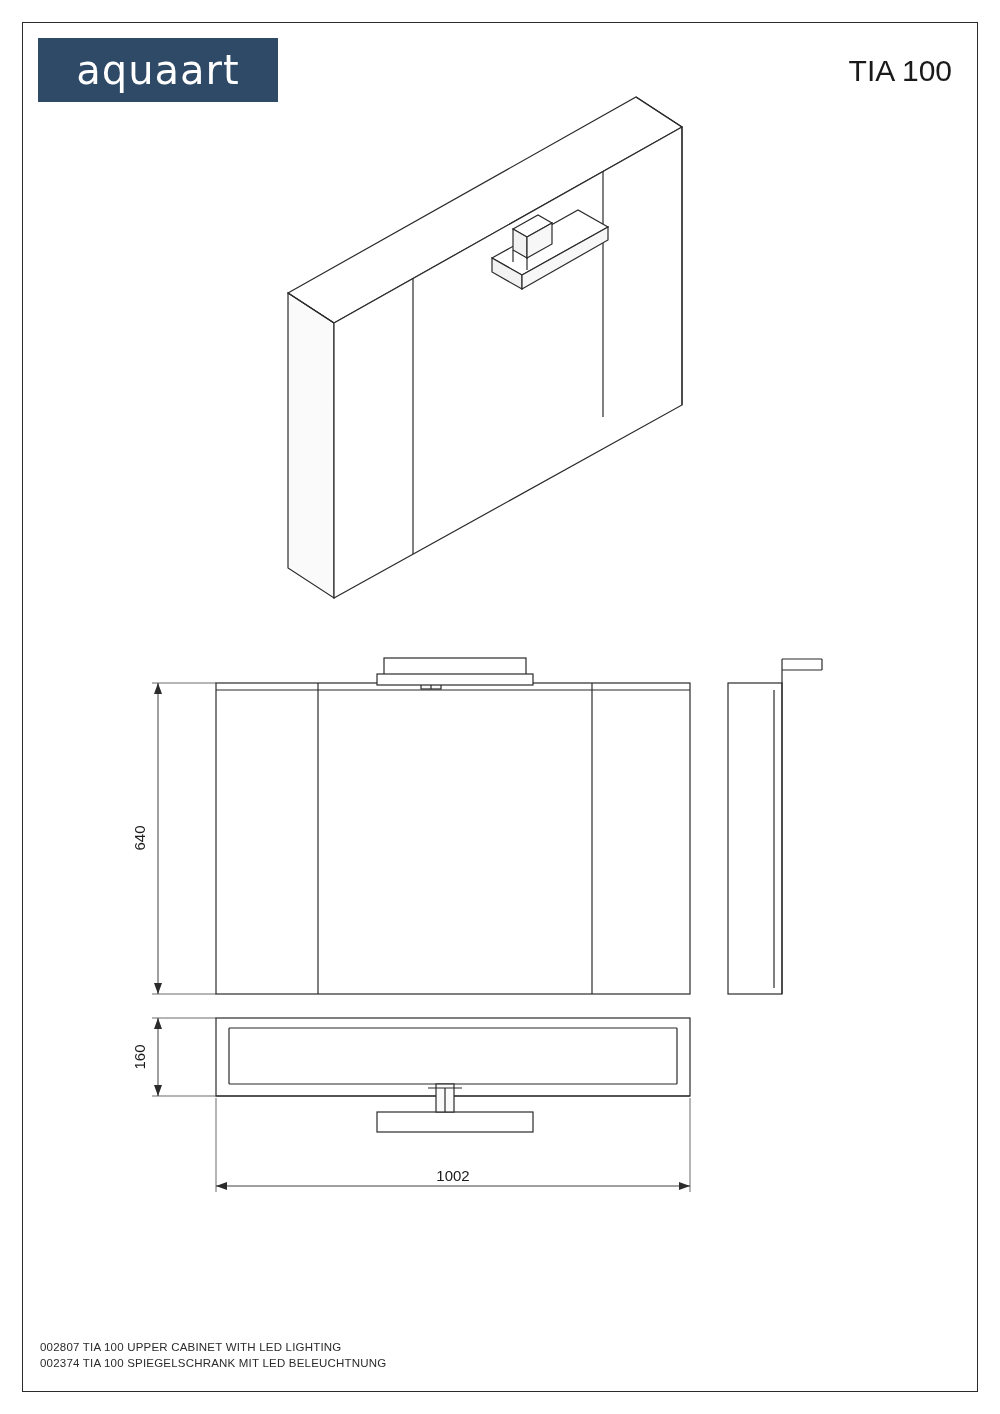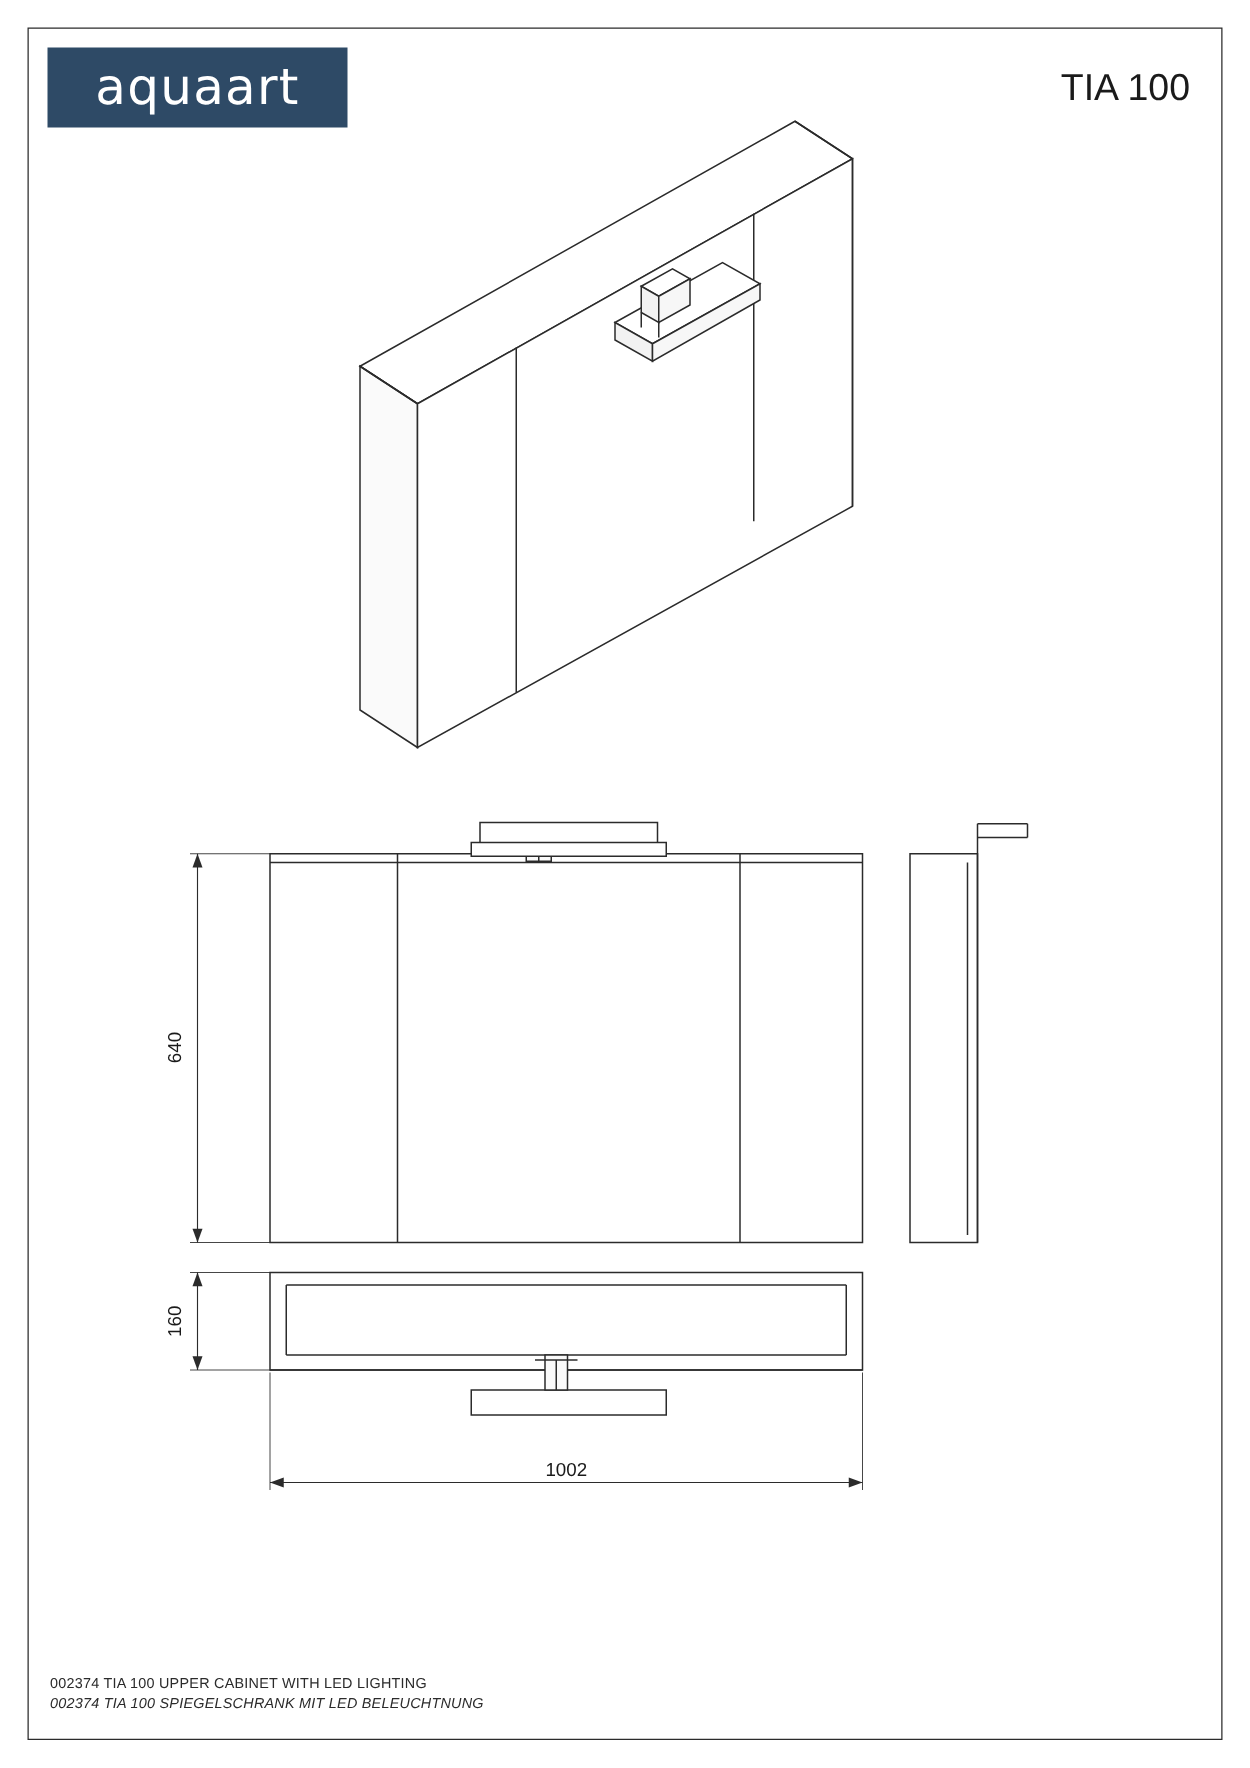--- a/index.html
+++ b/index.html
@@ -204,7 +204,7 @@
   </div>
 
   <div class="footer">
-    <div class="ln1">002374 TIA 100 UPPER CABINET WITH LED LIGHTING</div>
+    <div class="ln1">002807 TIA 100 UPPER CABINET WITH LED LIGHTING</div>
     <div class="ln2">002374 TIA 100 SPIEGELSCHRANK MIT LED BELEUCHTNUNG</div>
   </div>
 

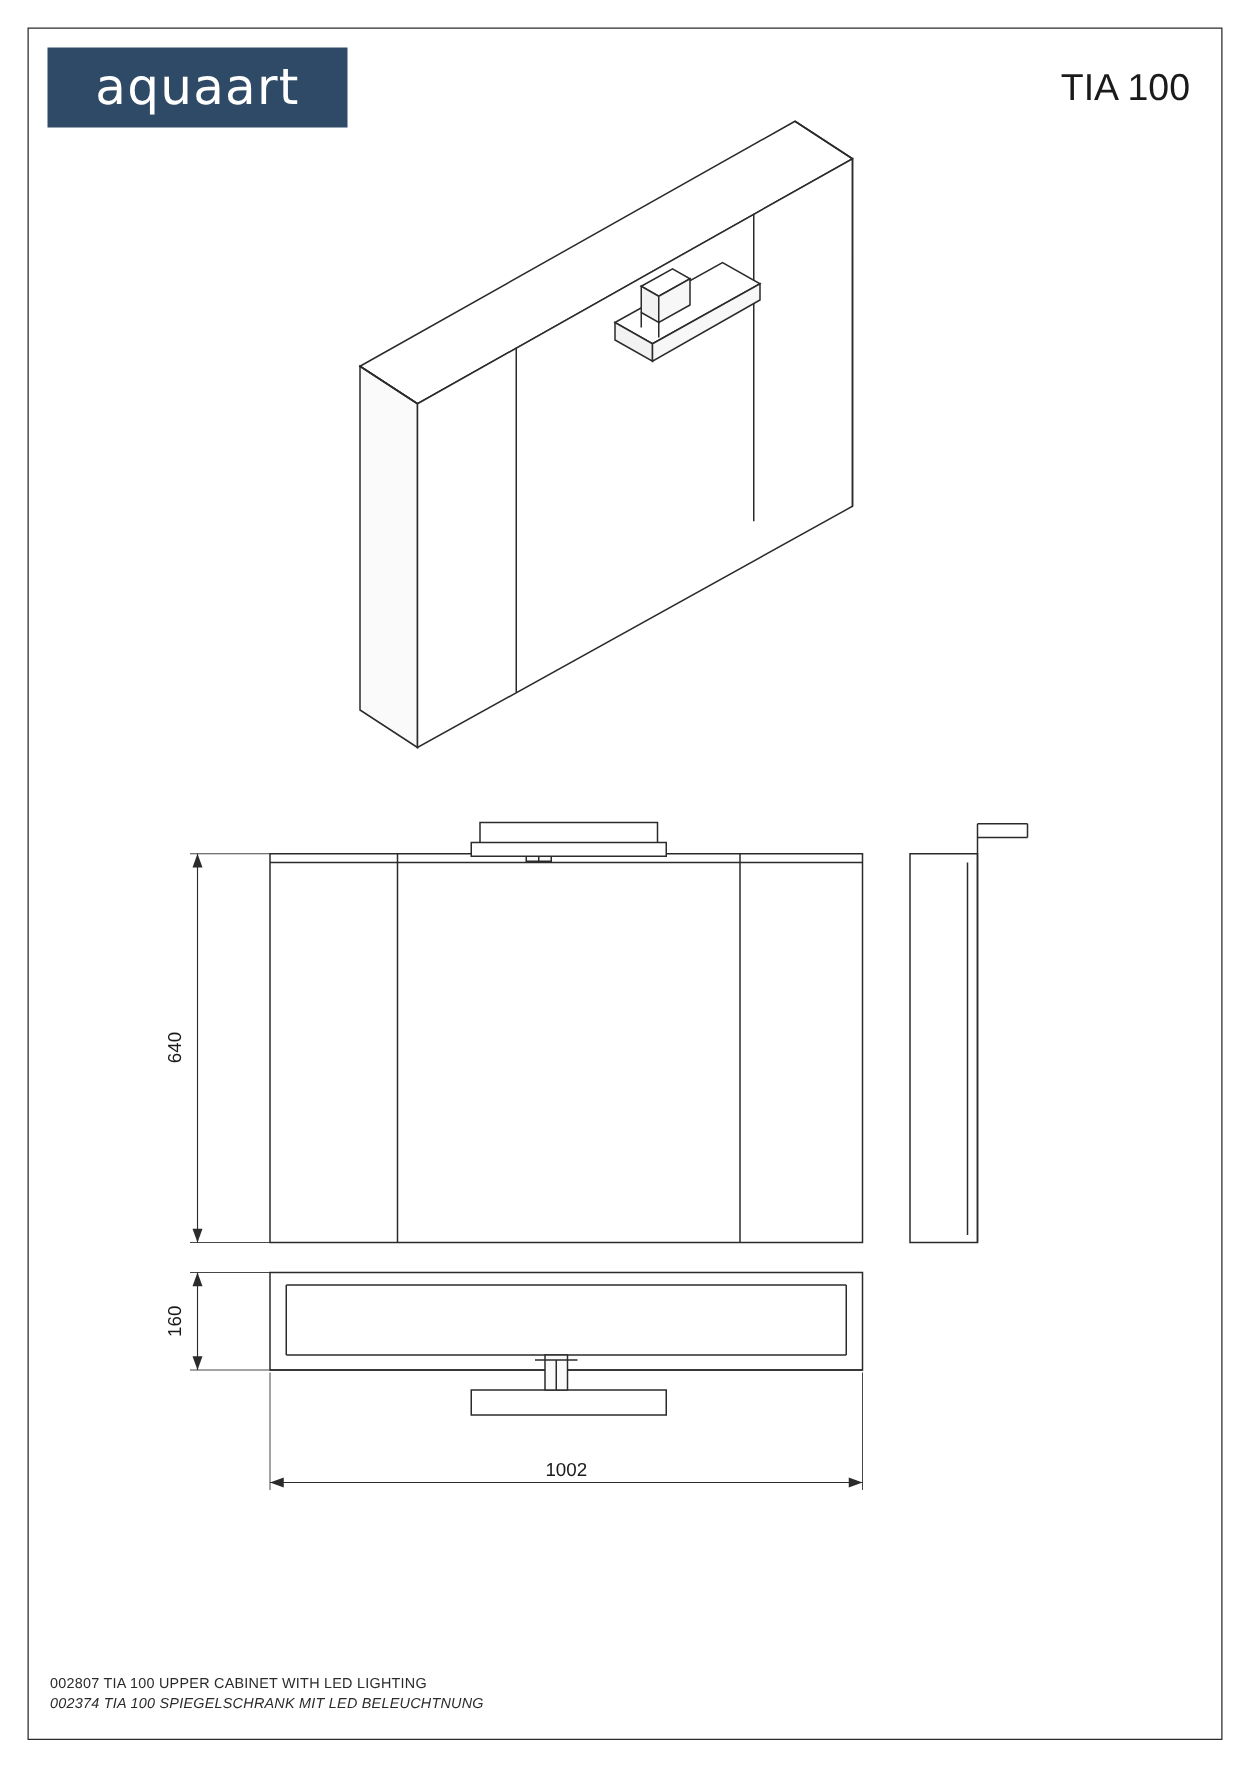--- a/index.html
+++ b/index.html
@@ -81,7 +81,6 @@
     font-size: 11.5px;
     letter-spacing: 0.2px;
     color: #2b2b2b;
-    font-style: italic;
     font-family: "Liberation Sans", sans-serif;
   }
   .dim-label {

